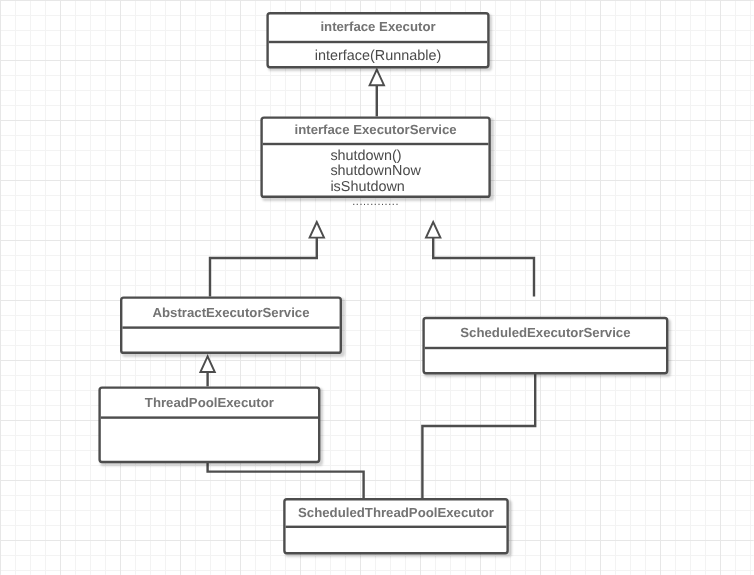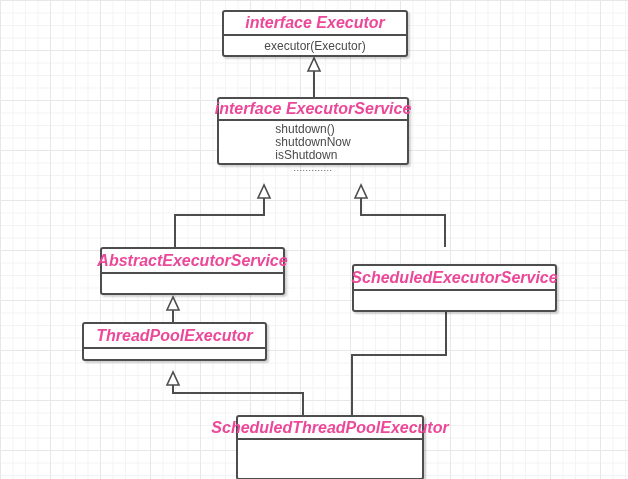--- a/index.html
+++ b/index.html
@@ -52,11 +52,10 @@
     display: flex;
     align-items: center;
     justify-content: center;
-    font-size: 16px;
+    font-size: 11px;
     font-weight: bold;
-    color: #ec4899;
+    color: #737373;
     white-space: nowrap;
-    font-style: italic;
   }
   .uml-body {
     flex: 1 1 auto;

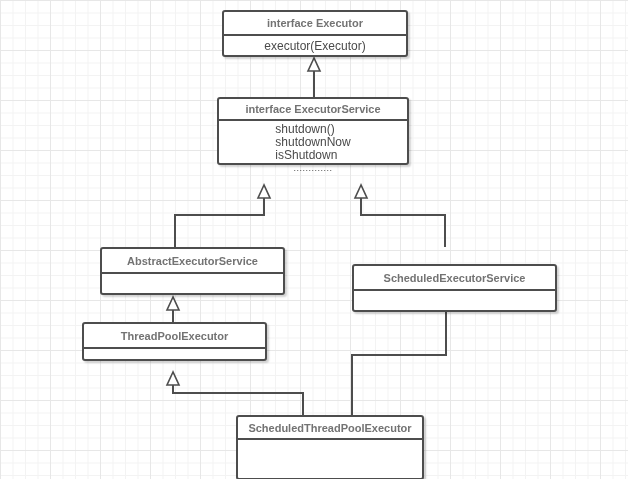--- a/index.html
+++ b/index.html
@@ -118,7 +118,7 @@
   <div class="uml-box" style="left:222px; top:10px; width:186px; height:47px;">
     <div class="uml-title" style="height:22px;">interface Executor</div>
     <div class="uml-body single">
-      <div>executor(Executor)</div>
+      <div>interface(Runnable)</div>
     </div>
   </div>
 

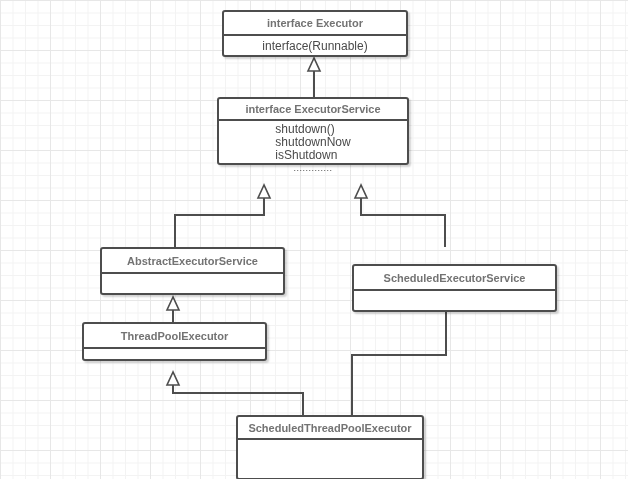--- a/index.html
+++ b/index.html
@@ -144,7 +144,7 @@
     <div class="uml-body"></div>
   </div>
 
-  <div class="uml-box" style="left:82px; top:322px; width:185px; height:39px;">
+  <div class="uml-box" style="left:82px; top:322px; width:185px; height:64px;">
     <div class="uml-title" style="height:23px;">ThreadPoolExecutor</div>
     <div class="uml-body"></div>
   </div>

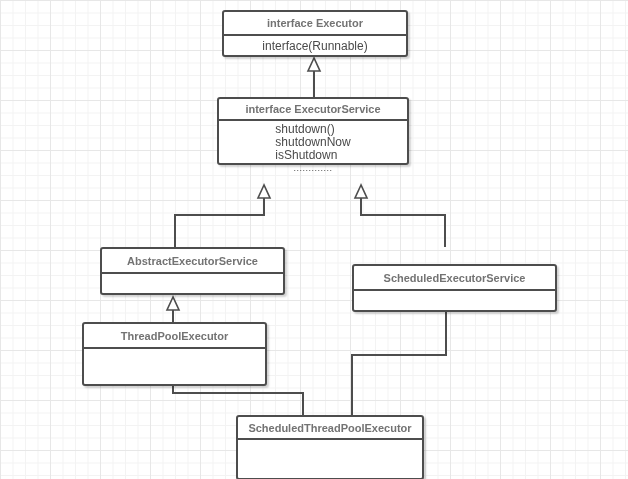--- a/index.html
+++ b/index.html
@@ -149,7 +149,7 @@
     <div class="uml-body"></div>
   </div>
 
-  <div class="uml-box" style="left:236px; top:415px; width:188px; height:65px;justify-content:center;">
+  <div class="uml-box" style="left:236px; top:415px; width:188px; height:47px;justify-content:center;">
     <div class="uml-title" style="height:21px;">ScheduledThreadPoolExecutor</div>
     <div class="uml-body"></div>
   </div>

